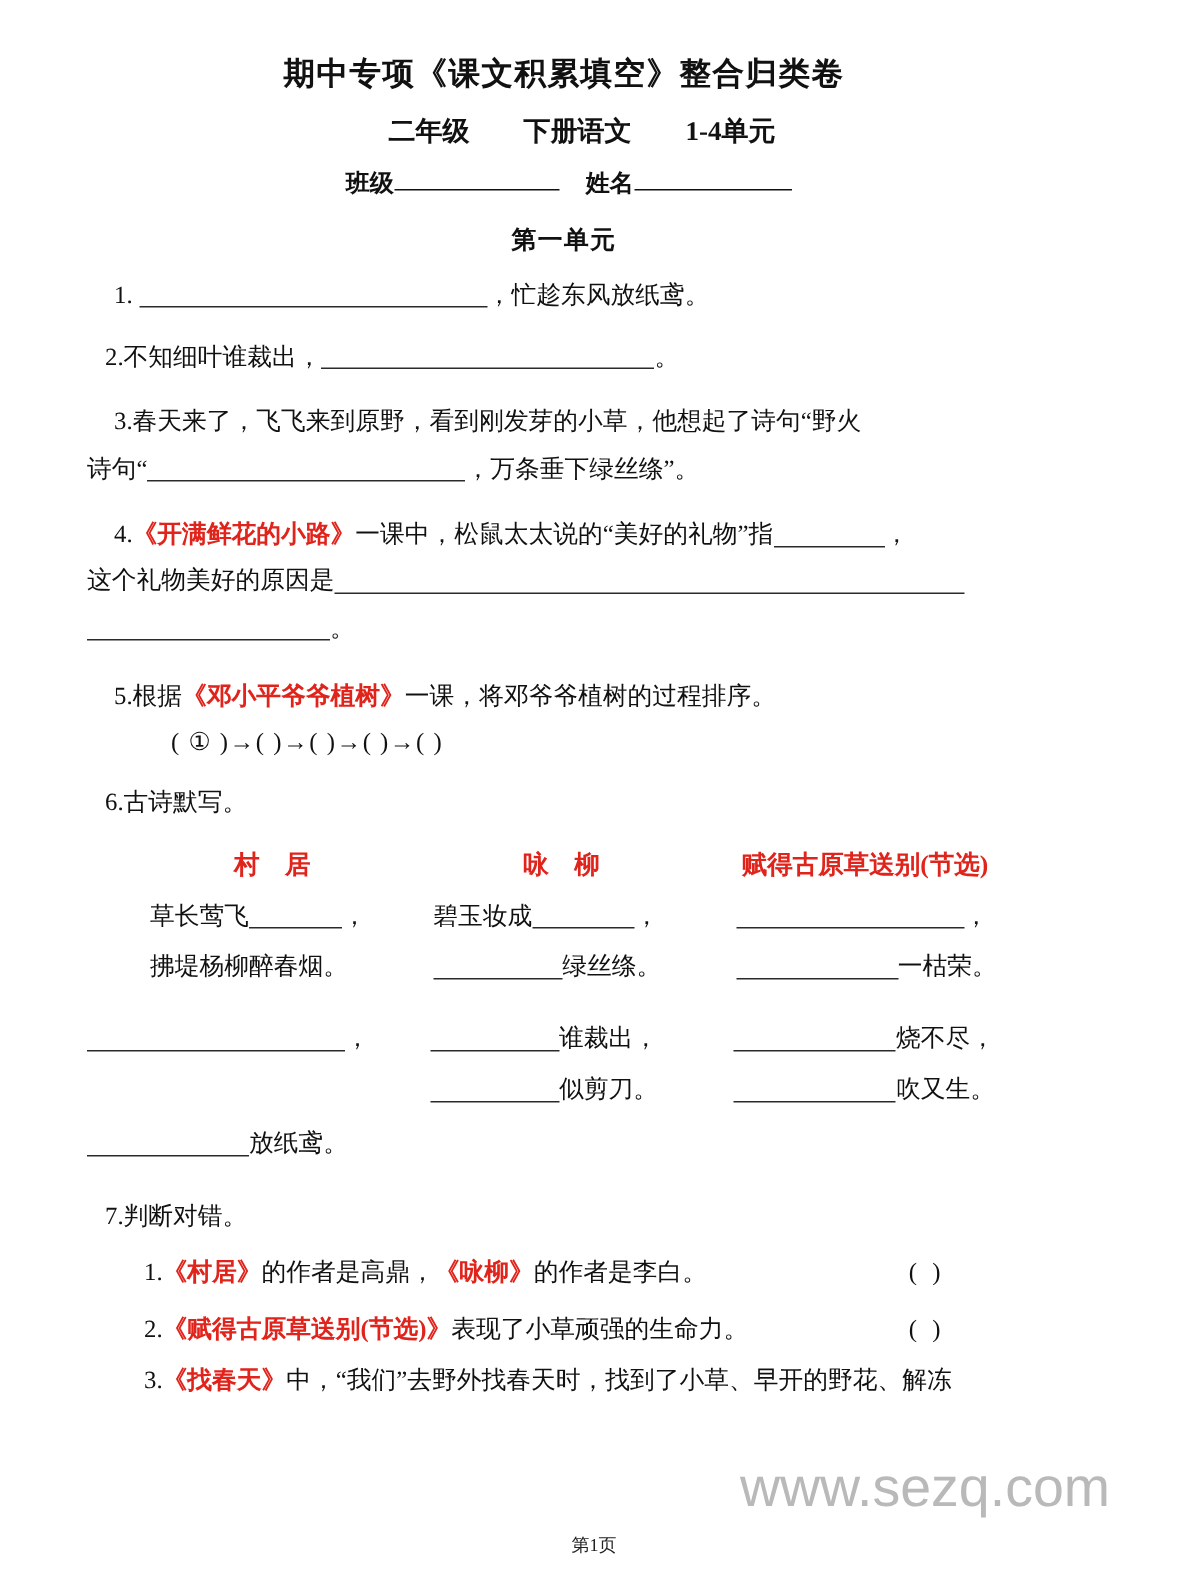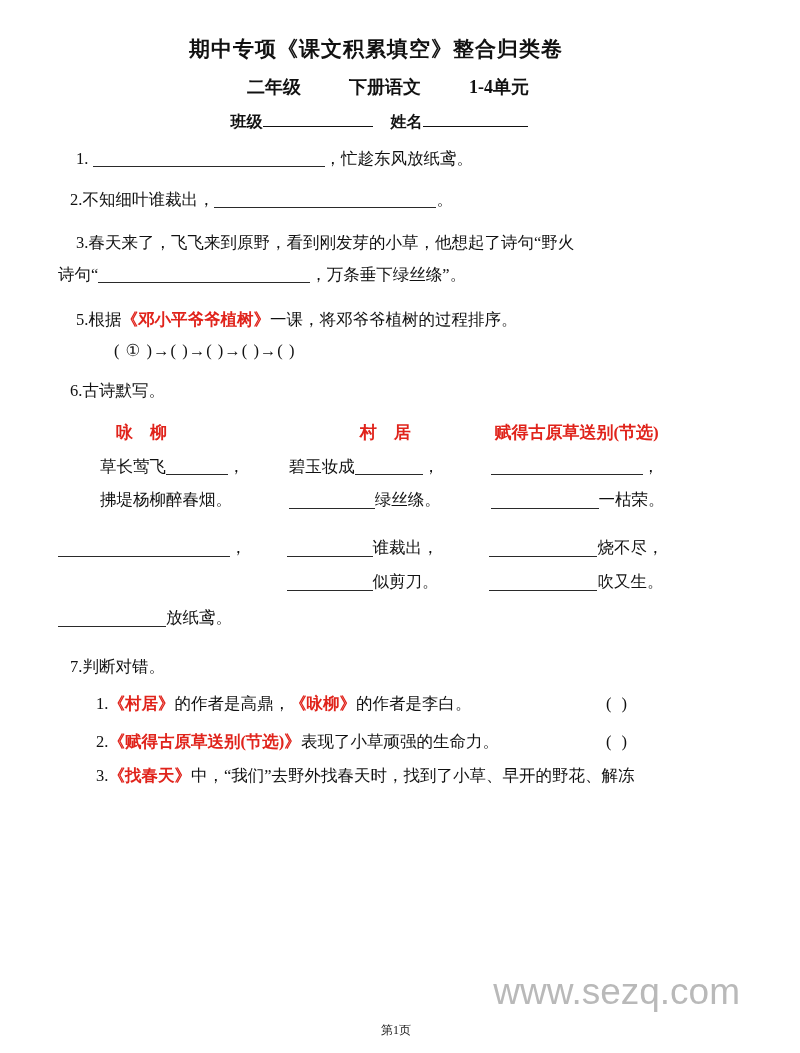--- a/index.html
+++ b/index.html
@@ -36,7 +36,7 @@
     display: flex;
     justify-content: center;
     align-items: baseline;
-    gap: 48px;
+    gap: 36px;
     font-size: 18px;
     font-weight: bold;
     margin-top: 9px;

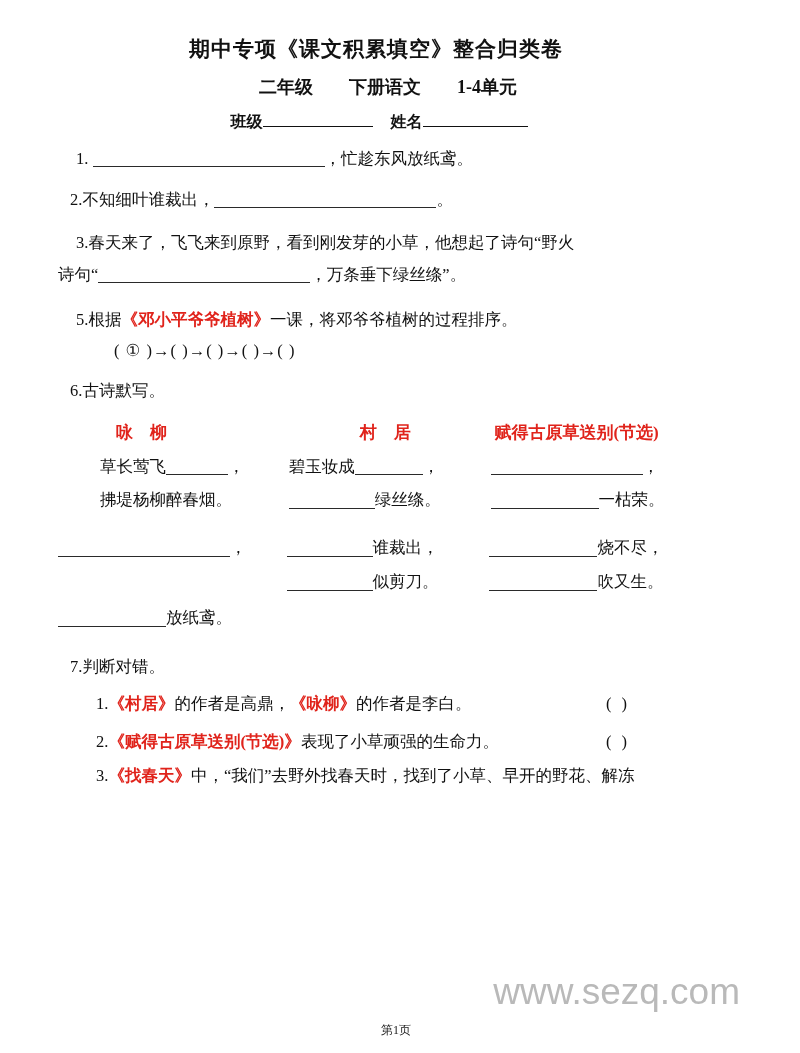--- a/index.html
+++ b/index.html
@@ -185,6 +185,7 @@
     <span class="ul-fill w105"></span>
   </div>
 
+  <div class="unit-heading">第一单元</div>
 
   <div class="q" style="padding-left:18px;">
     <span class="line">

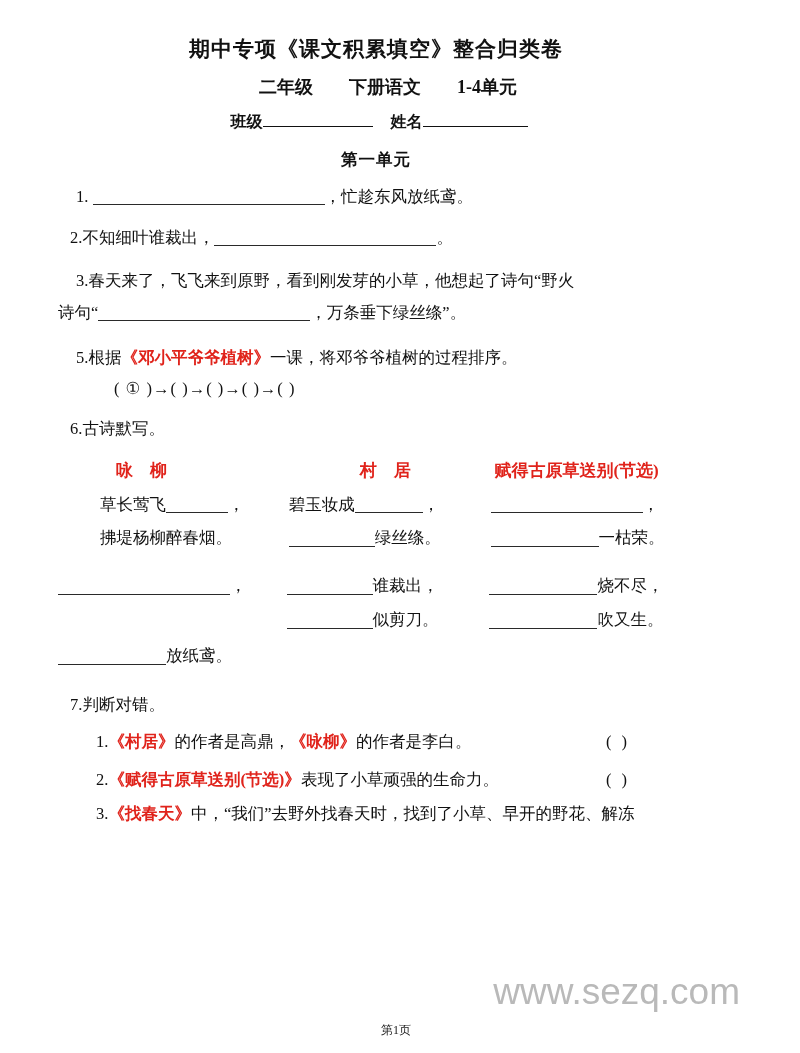--- a/index.html
+++ b/index.html
@@ -209,6 +209,17 @@
     </div>
   </div>
 
+  <div class="q" style="margin-top:12px;">
+    <div class="line" style="padding-left:18px;">
+      <span>4.</span><span class="red b">《开满鲜花的小路》</span><span>一课中，松鼠太太说的“美好的礼物”指</span><span class="blank" style="width:74px;"></span><span>，</span>
+    </div>
+    <div class="line">
+      <span>这个礼物美好的原因是</span><span class="blank" style="width:420px;"></span>
+    </div>
+    <div class="line">
+      <span class="blank" style="width:162px;"></span><span>。</span>
+    </div>
+  </div>
 
   <div class="q" style="margin-top:14px;">
     <div class="line" style="padding-left:18px;">

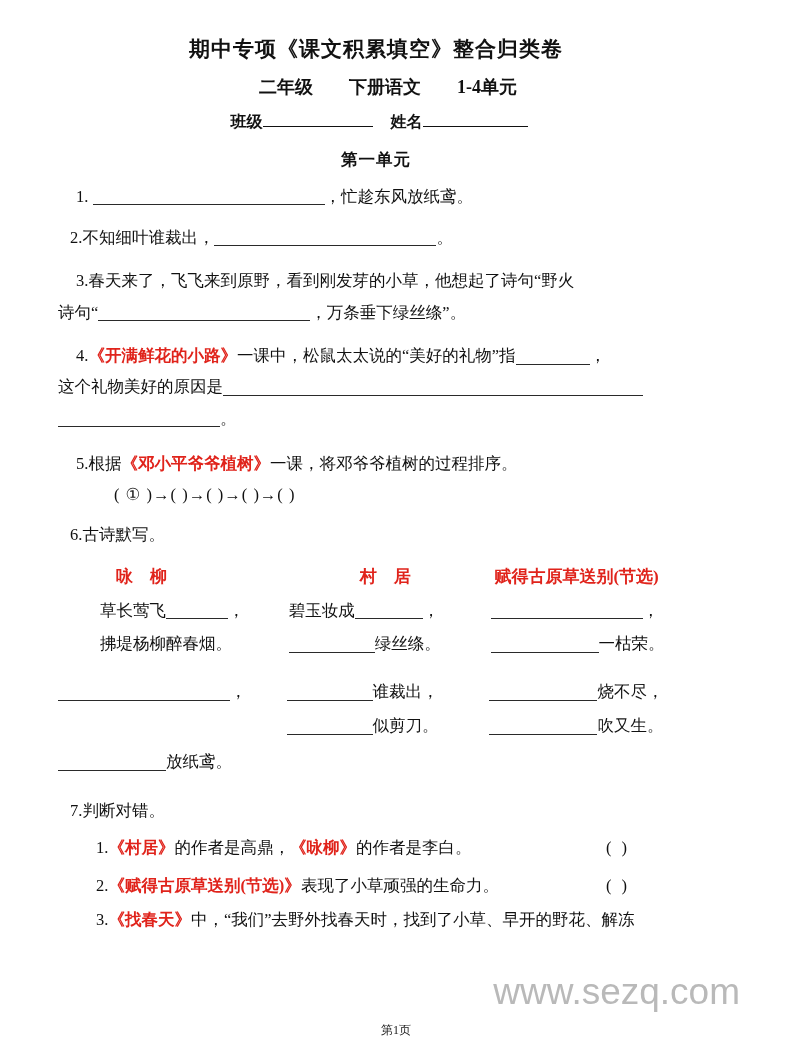--- a/index.html
+++ b/index.html
@@ -234,8 +234,8 @@
   </div>
 
   <div class="poem-titles">
+    <div class="col pcol1 red" style="padding-left:98px;">村　居</div>
     <div class="col pcol2 red" style="padding-left:58px;">咏　柳</div>
-    <div class="col pcol1 red" style="padding-left:98px;">村　居</div>
     <div class="col pcol3 red">赋得古原草送别(节选)</div>
   </div>
 

